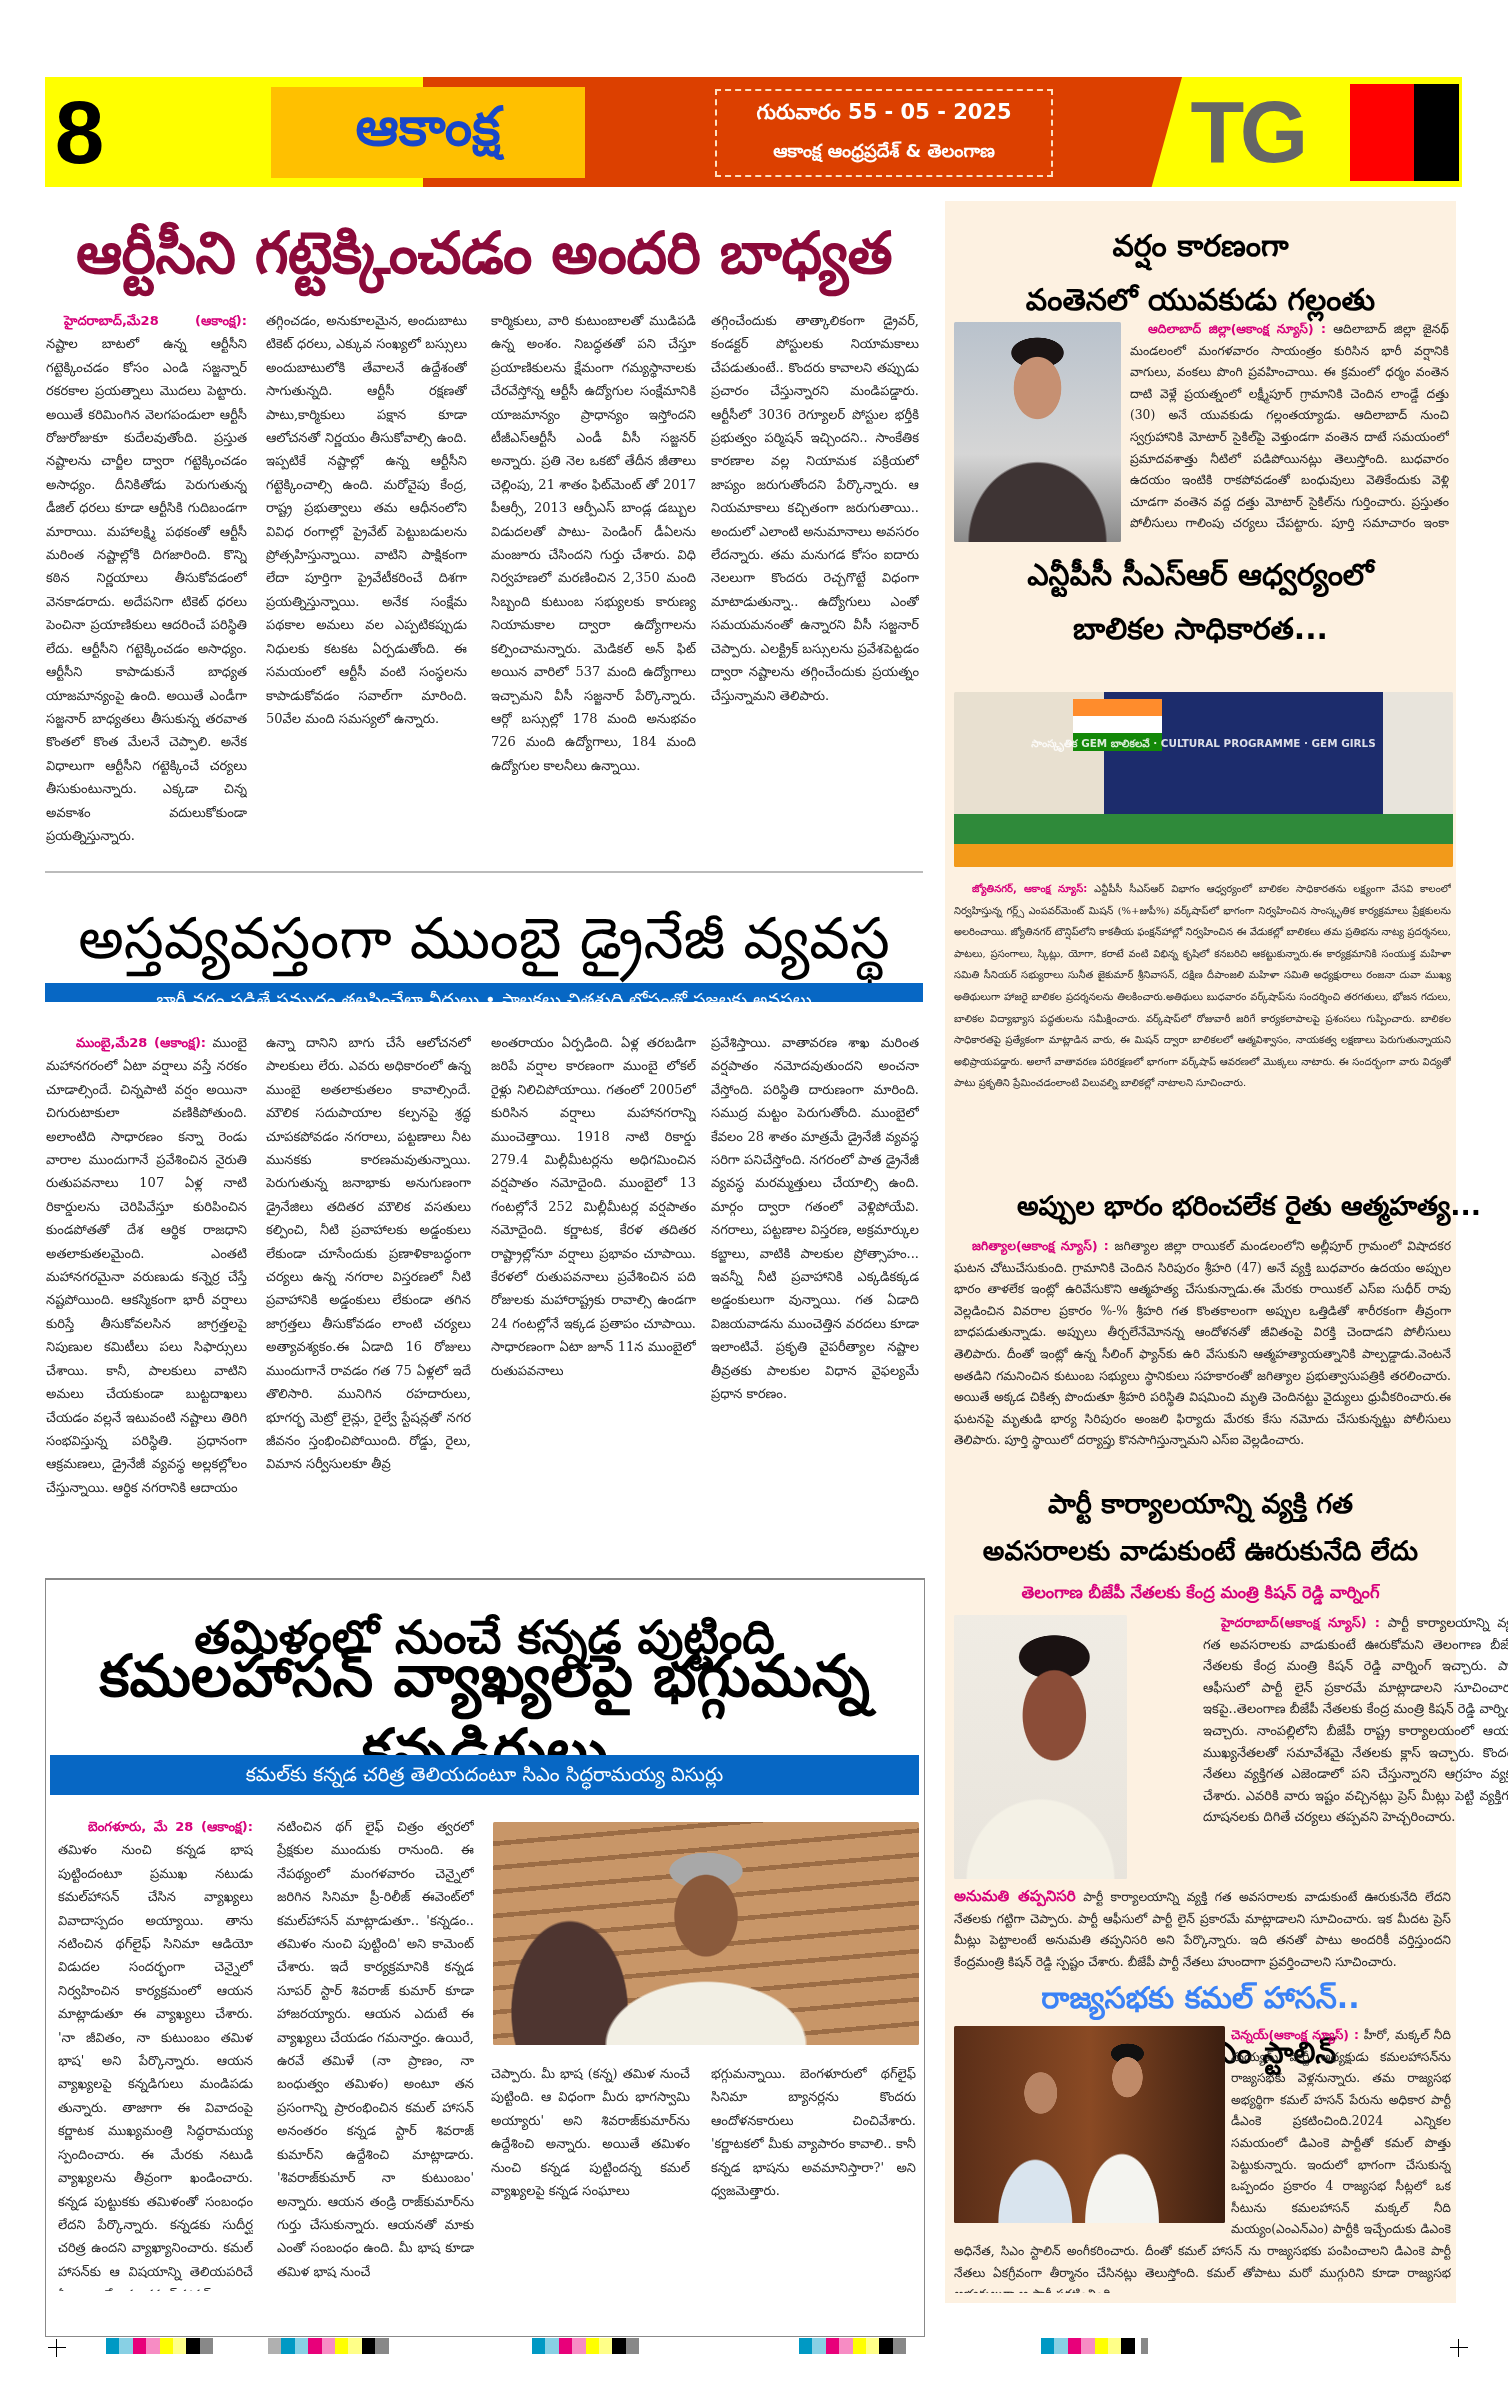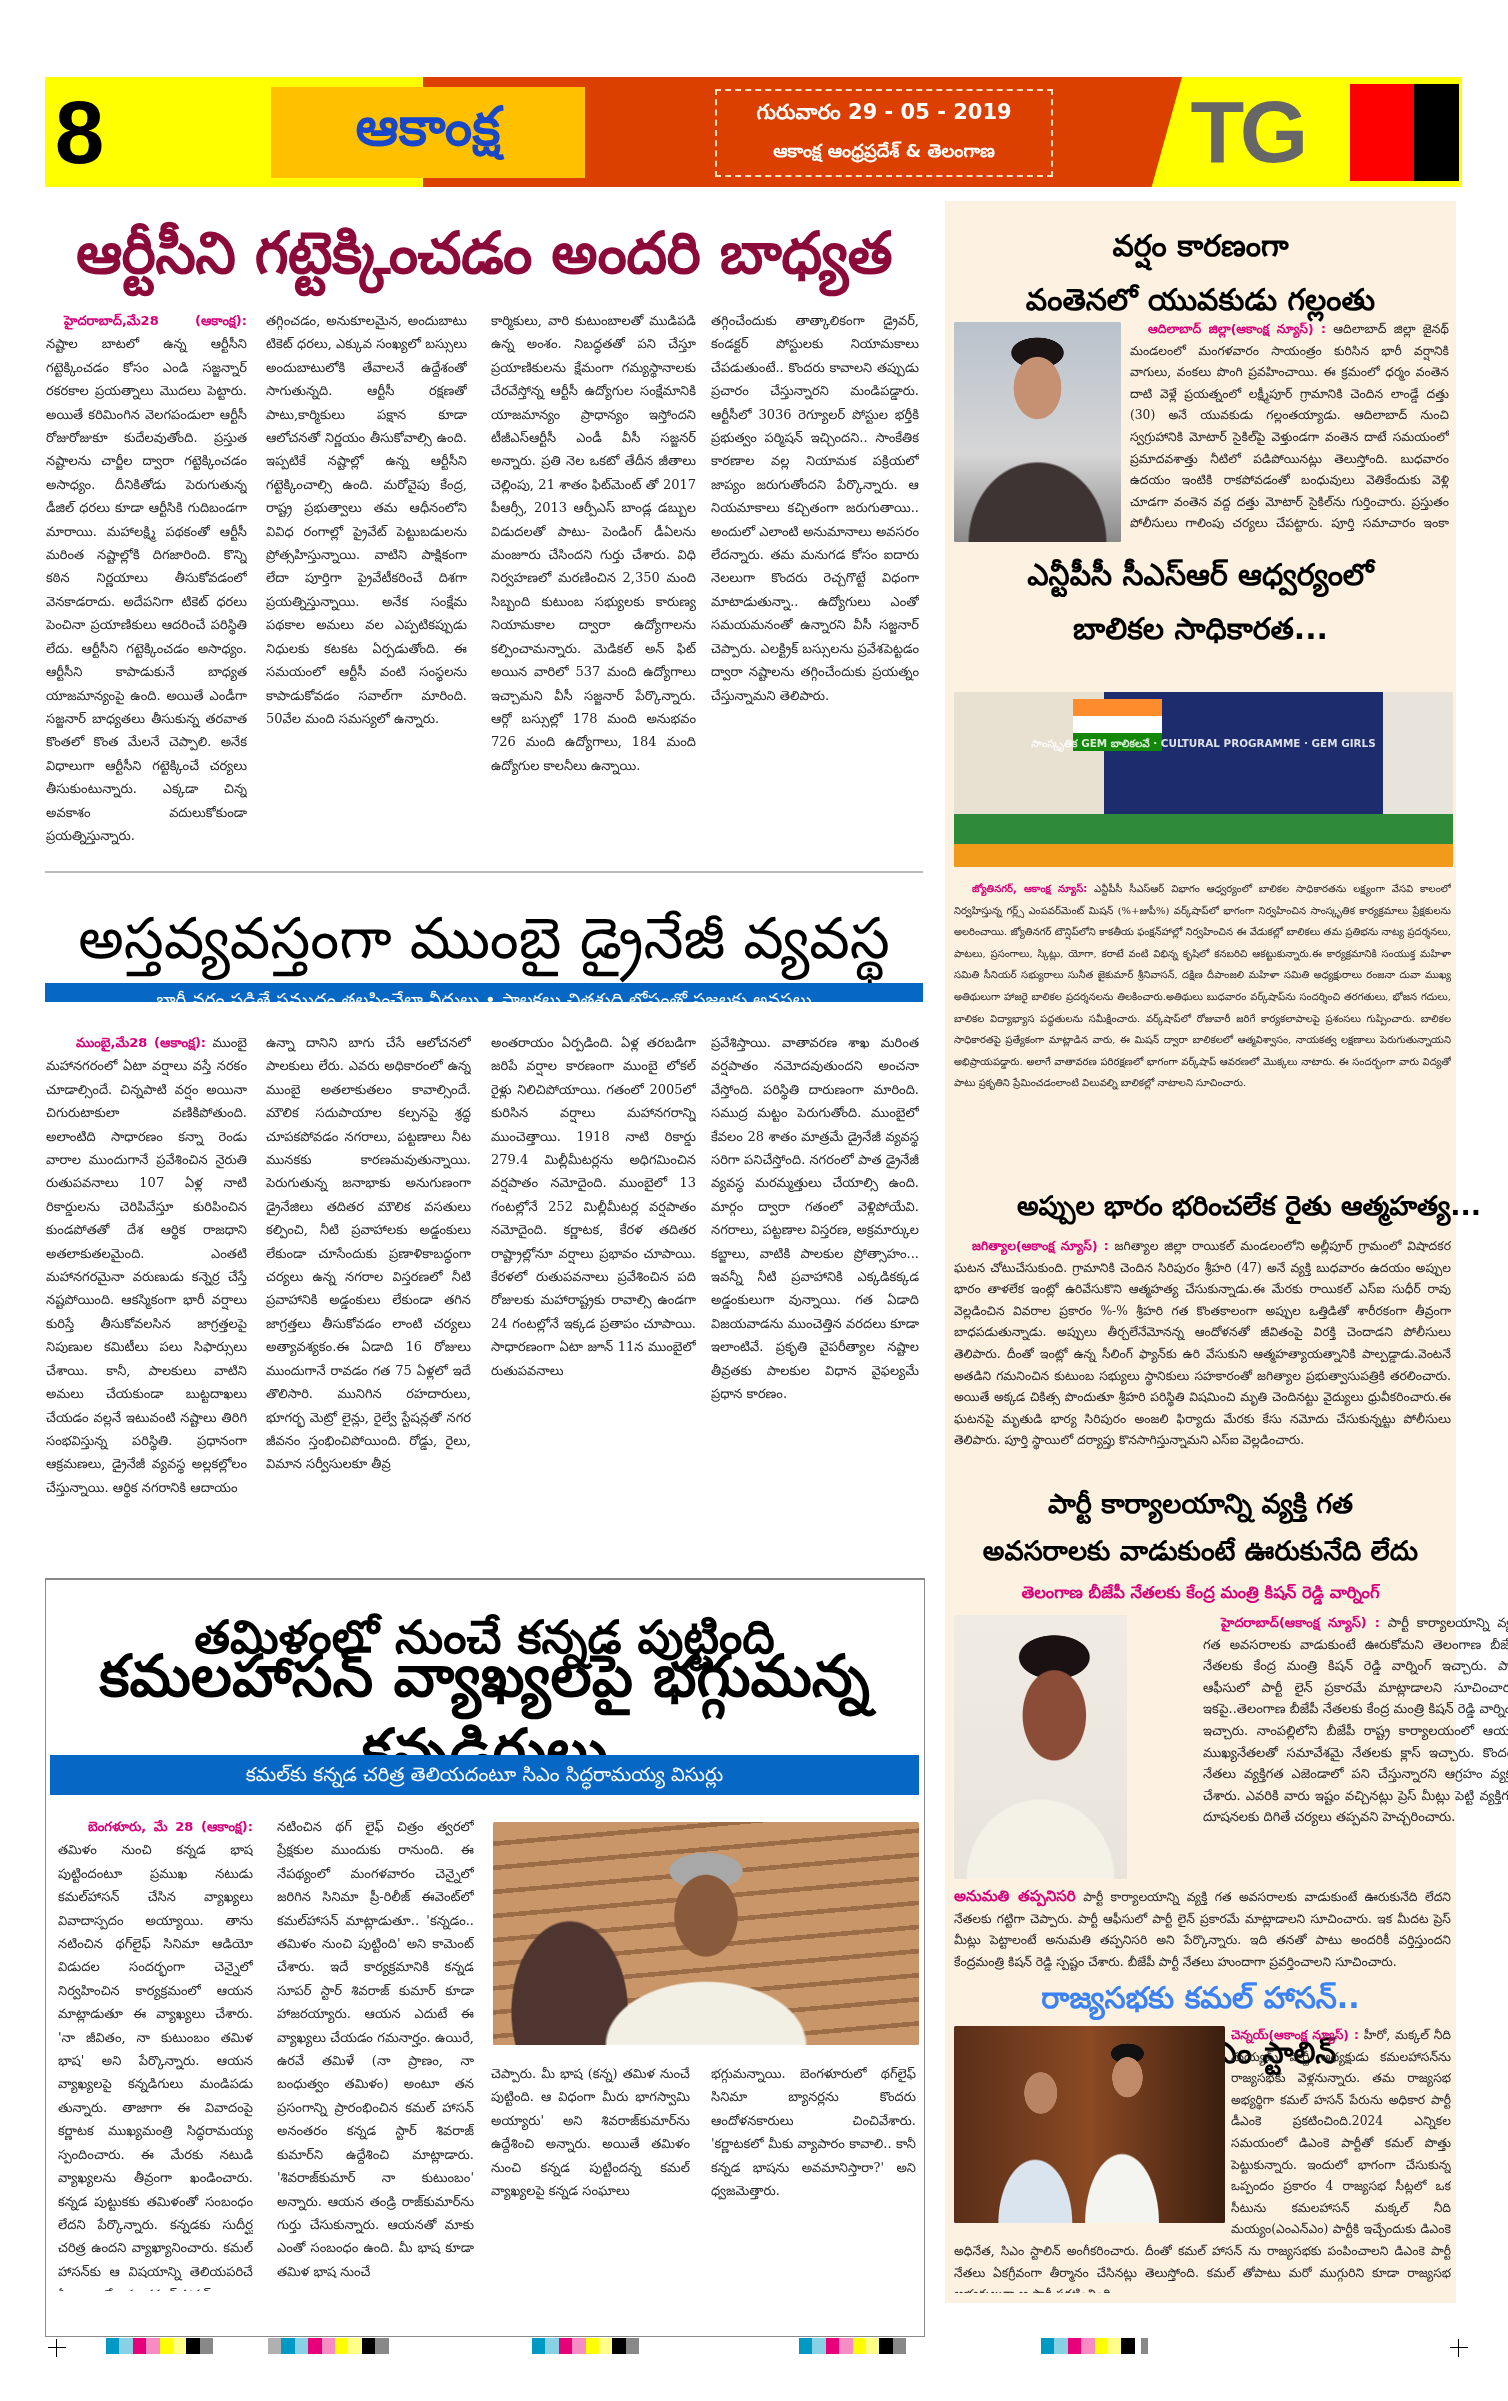--- a/index.html
+++ b/index.html
@@ -41,7 +41,7 @@
 <div class="abs orange"></div>
 <div class="abs logo">ఆకాంక్ష</div>
 <div class="abs datebox">
-  <div class="d1">గురువారం 29 - 05 - 2019</div>
+  <div class="d1">గురువారం 55 - 05 - 2025</div>
   <div class="d2">ఆకాంక్ష ఆంధ్రప్రదేశ్ &amp; తెలంగాణ</div>
 </div>
 <div class="abs tg">TG</div>

